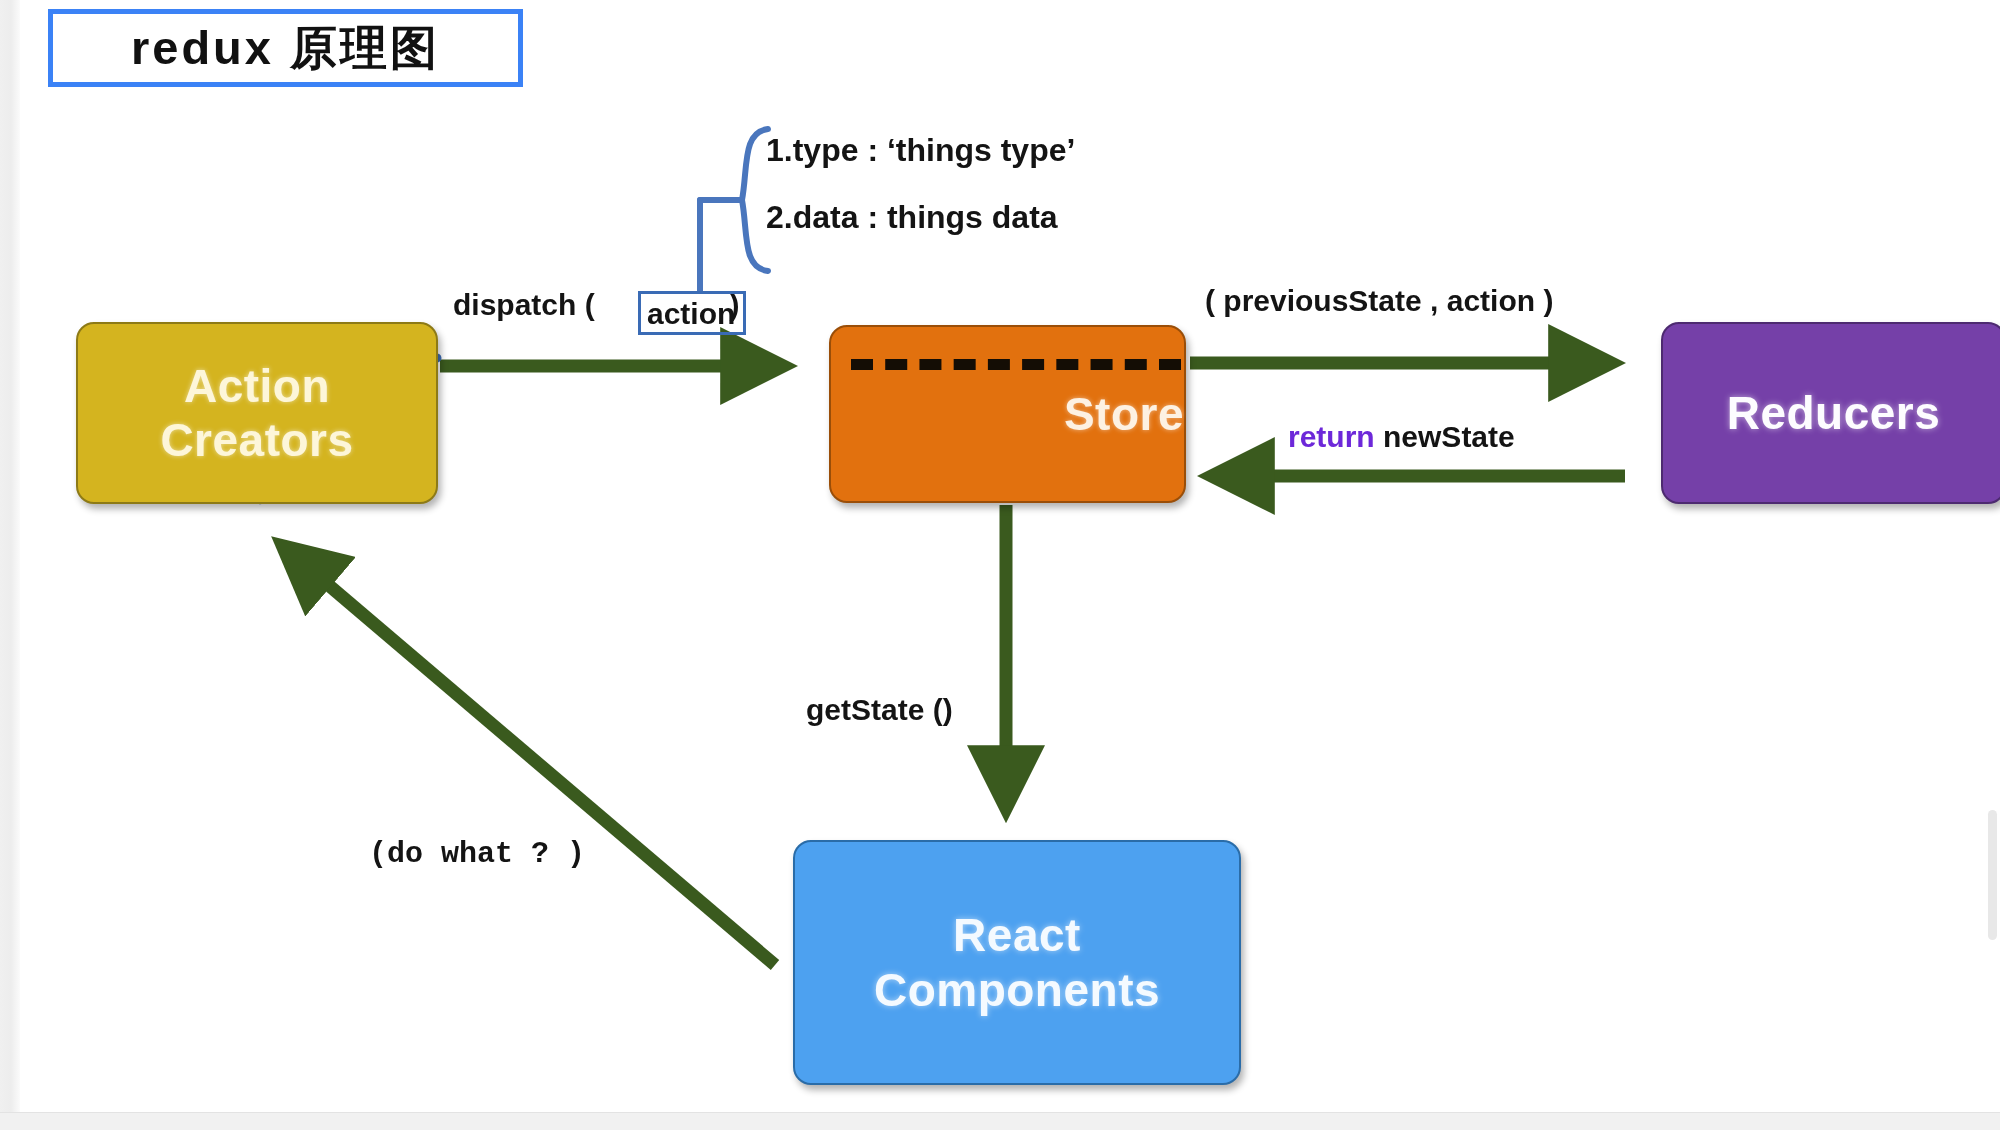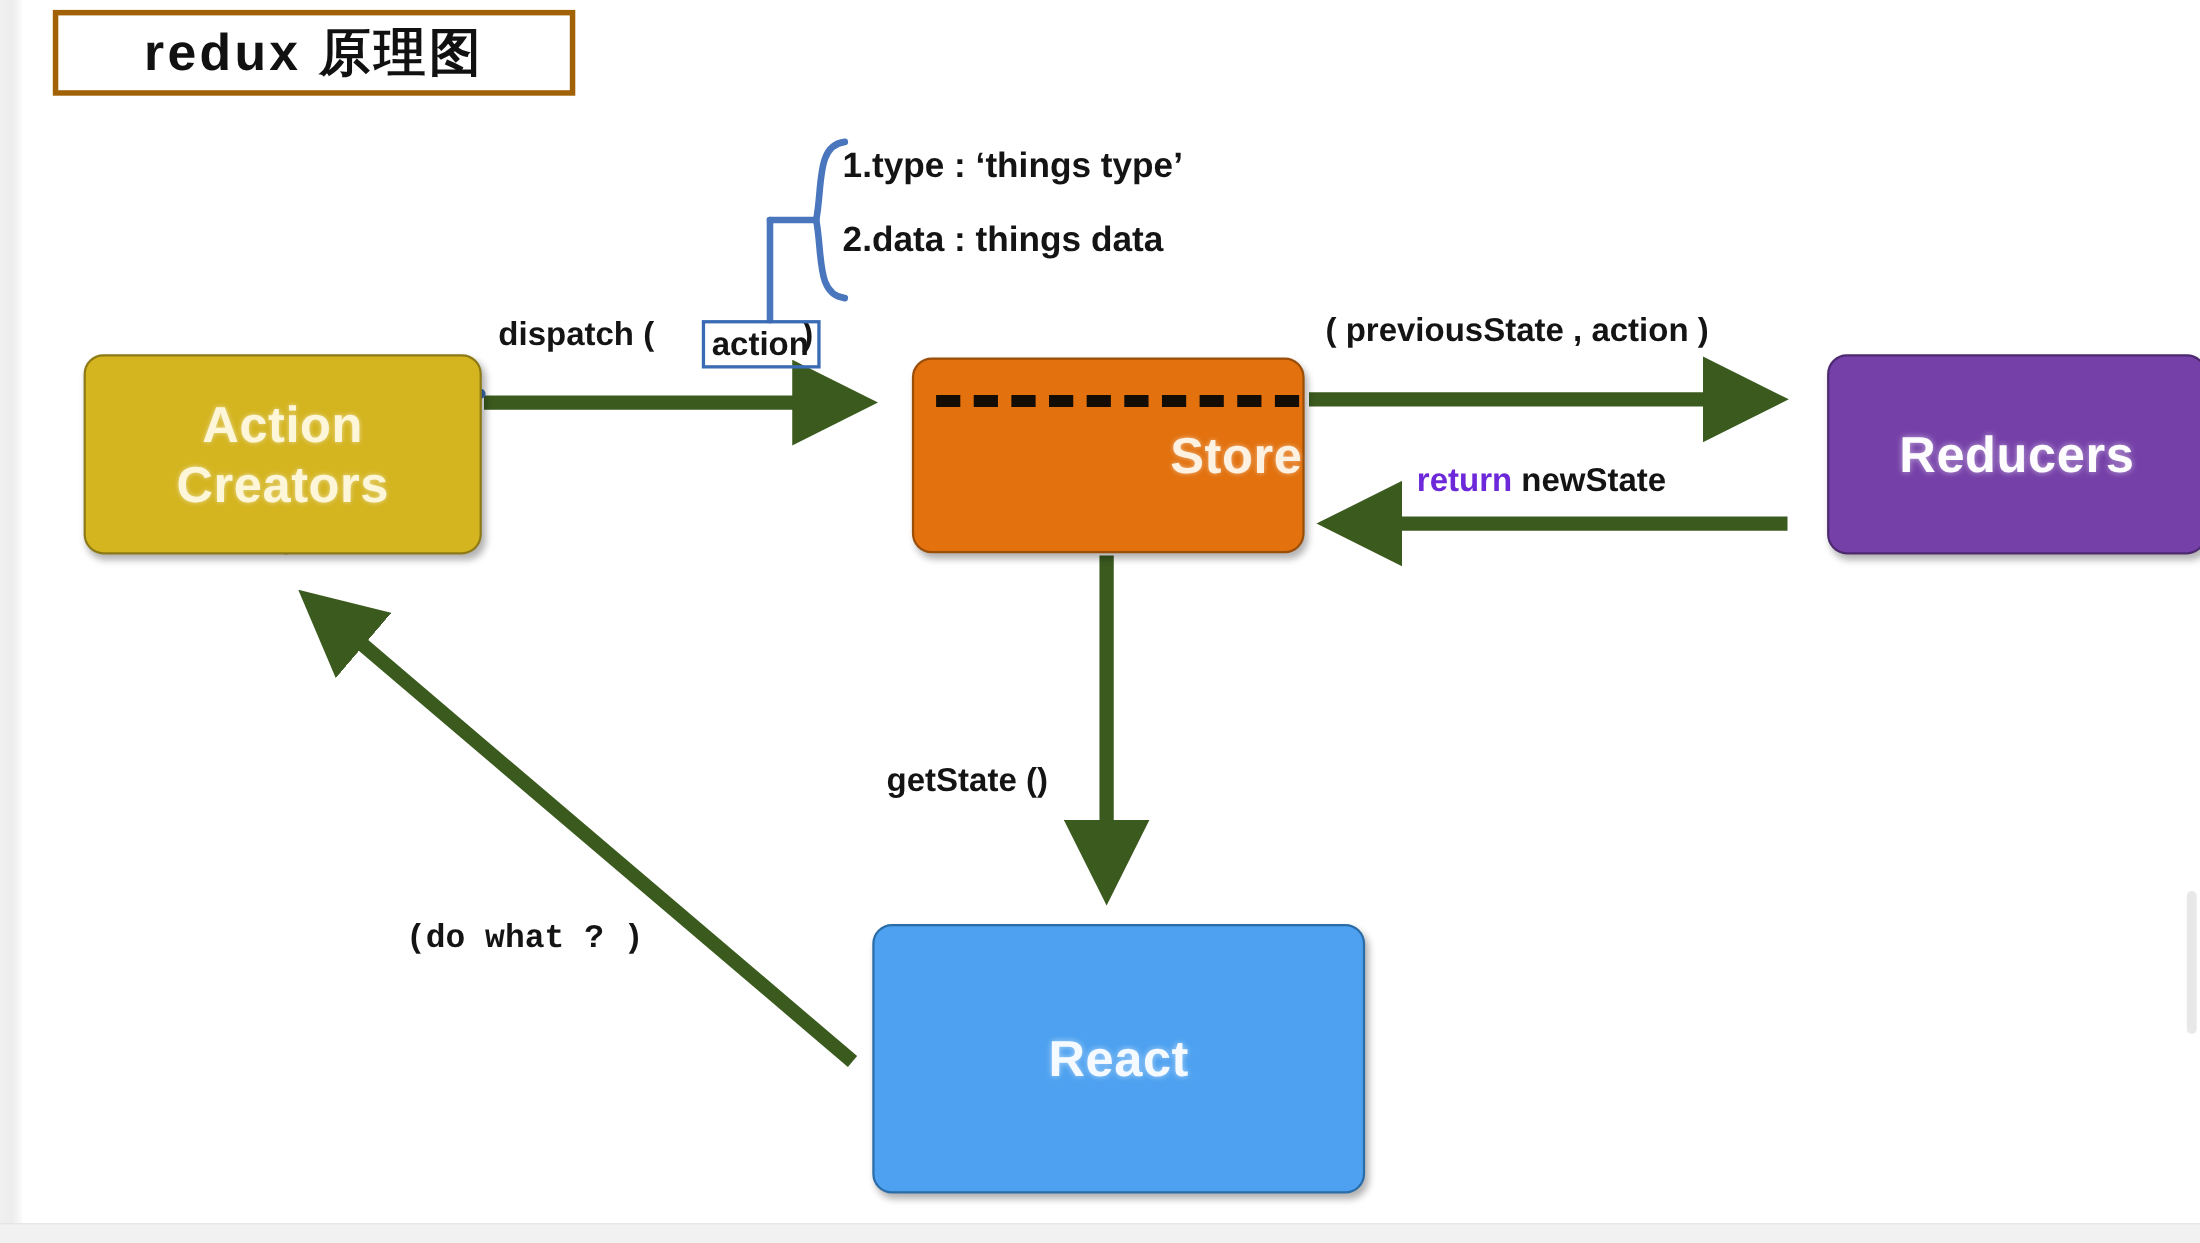--- a/index.html
+++ b/index.html
@@ -43,7 +43,7 @@
     position: absolute;
     left: 48px; top: 9px;
     width: 475px; height: 78px;
-    border: 5px solid #a16207;
+    border: 5px solid #3b82f6;
     background: #ffffff;
     display: flex;
     align-items: center;

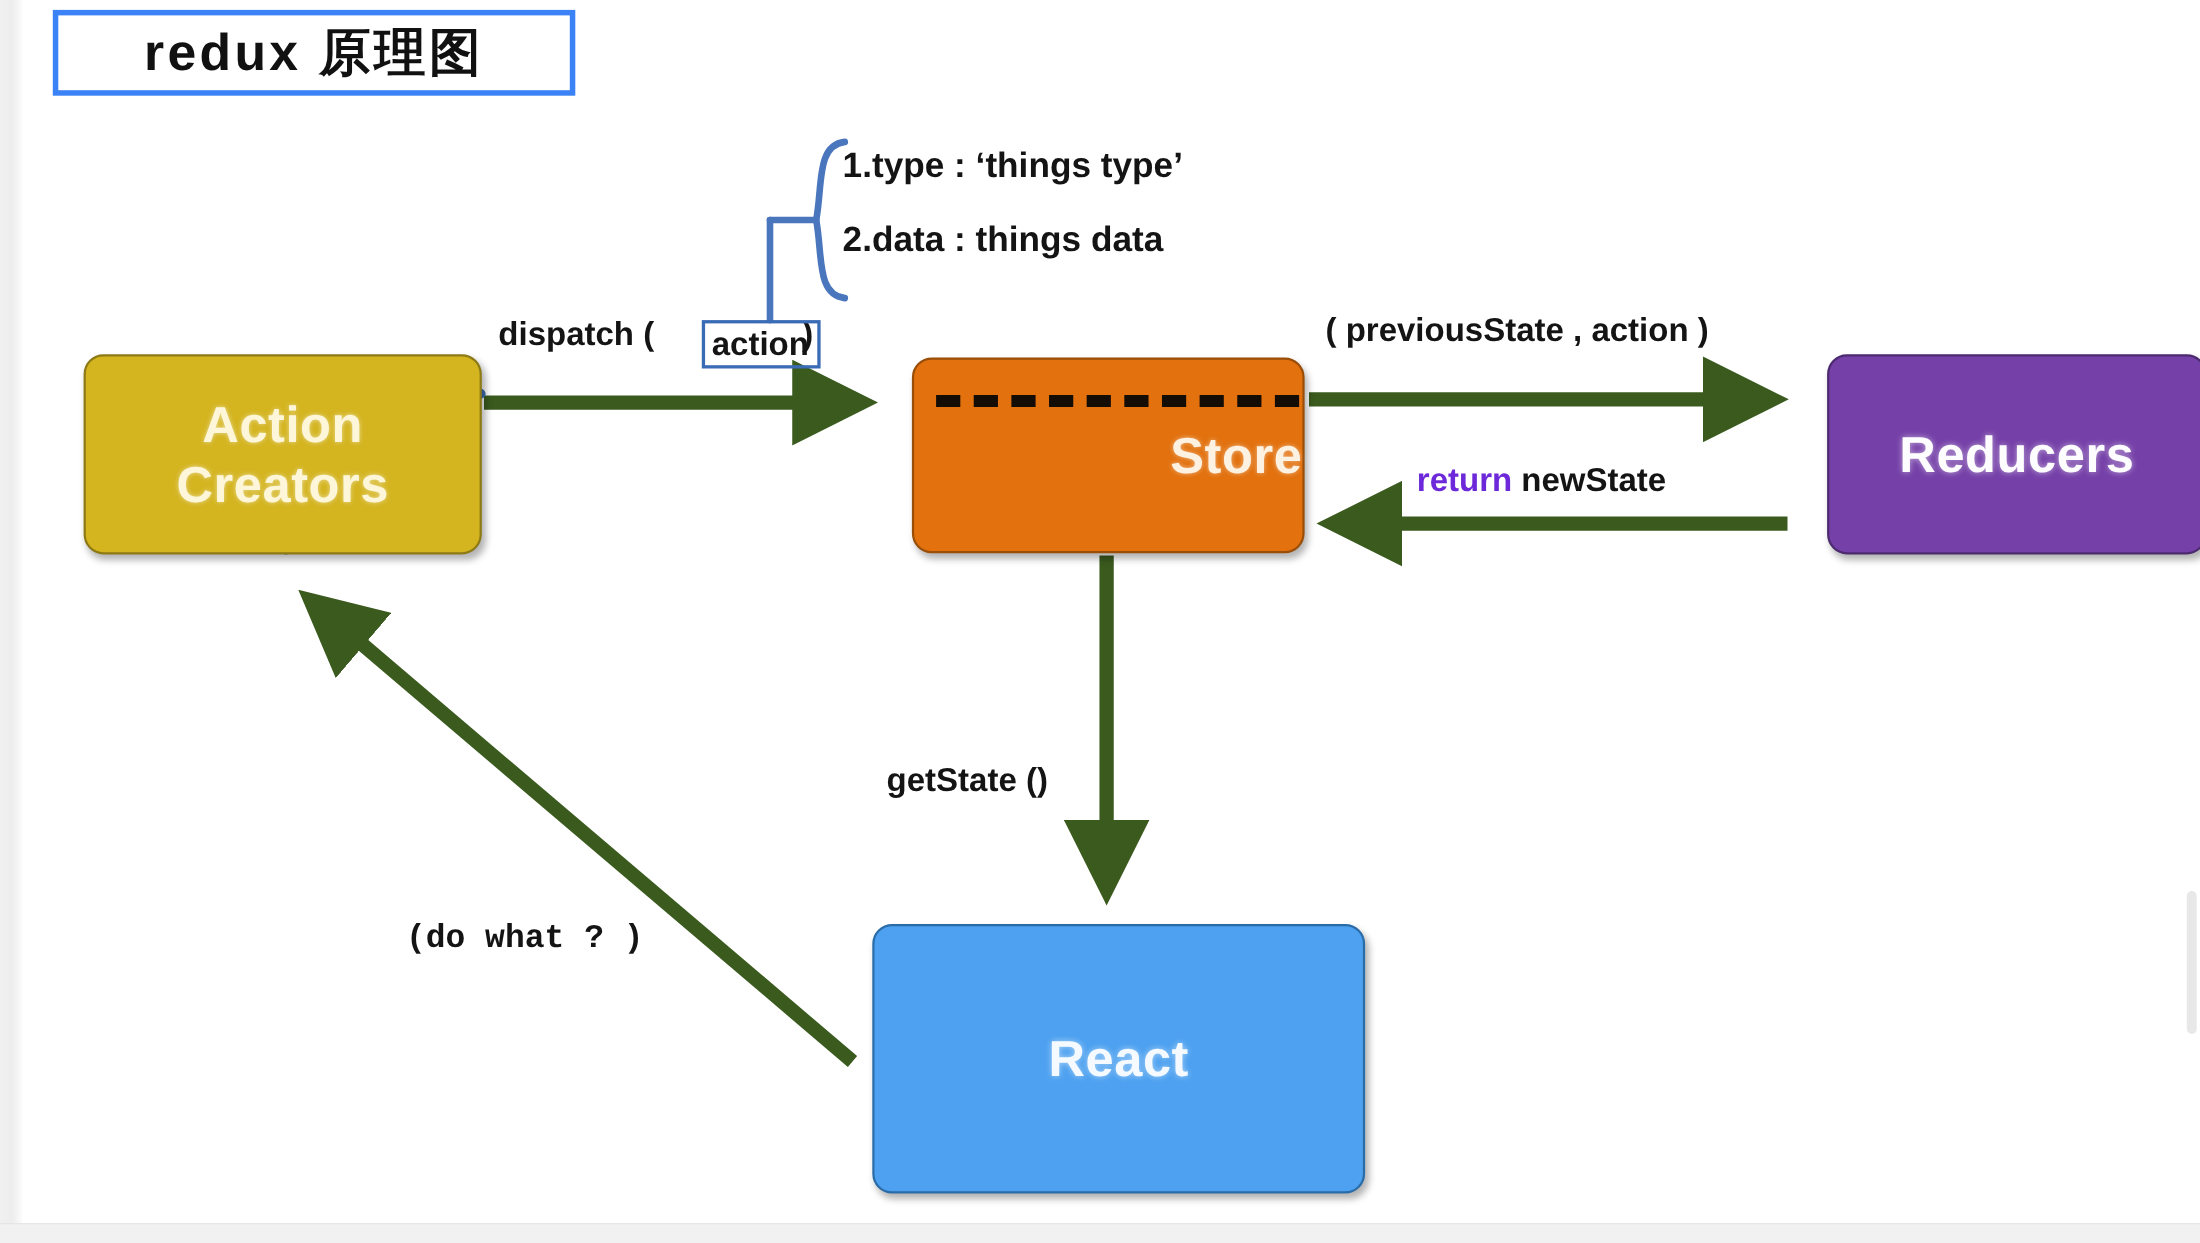--- a/index.html
+++ b/index.html
@@ -237,6 +237,7 @@
 
   <div class="node" id="node-react-components">
     <span class="label-line">React</span>
+    <span class="label-line">Components</span>
   </div>
 
   <div class="anno" id="anno-type-line">1.type : ‘things type’</div>

